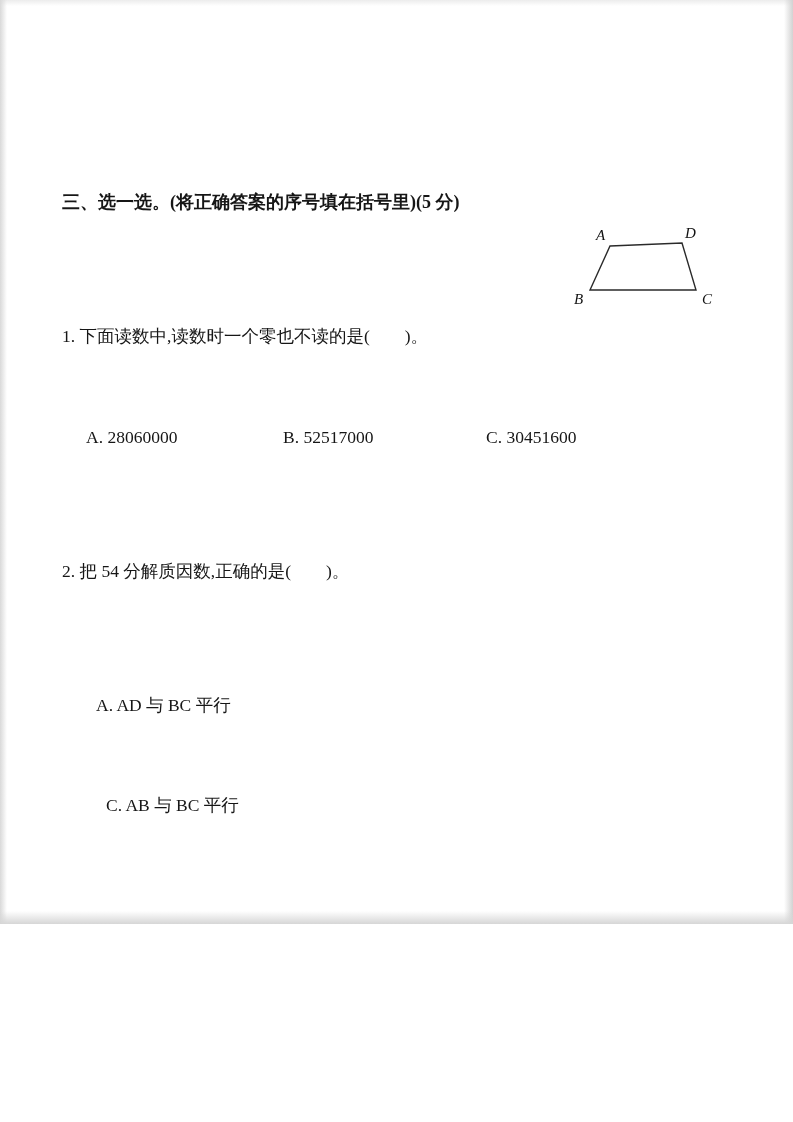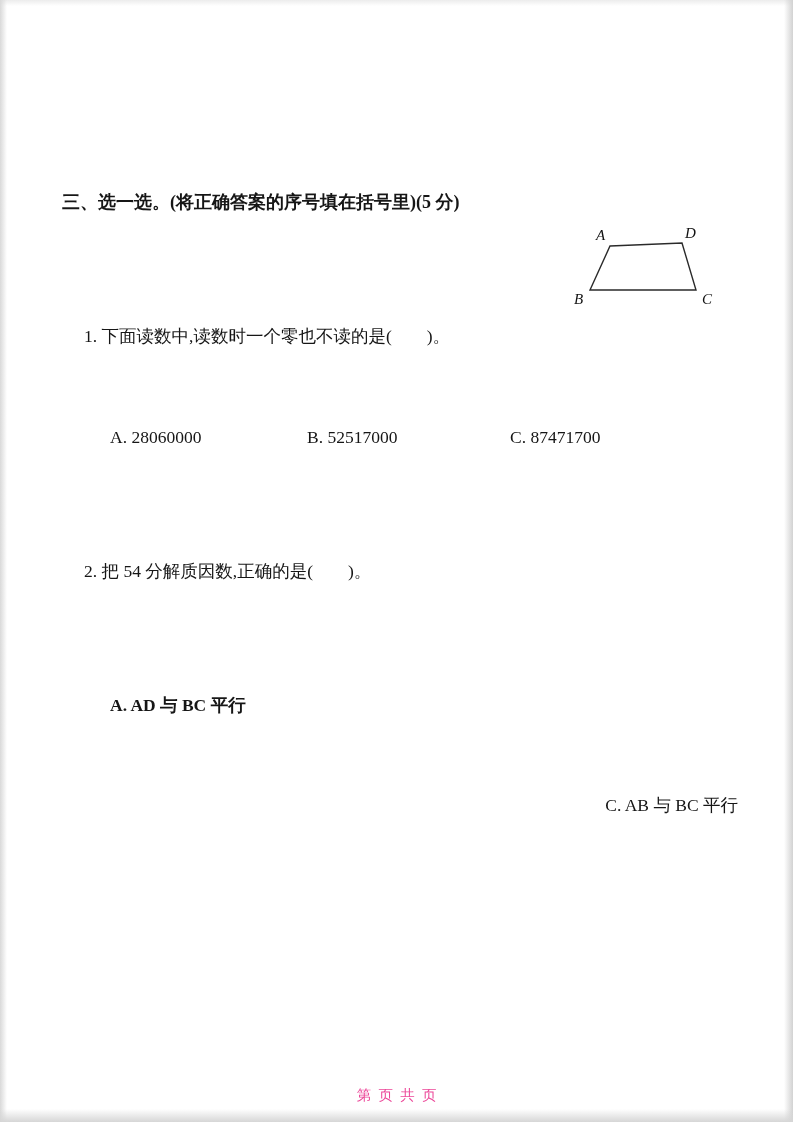--- a/index.html
+++ b/index.html
@@ -6,7 +6,7 @@
   .page {
     position: relative;
     width: 793px;
-    height: 1122px;
+    height: 924px;
     background: #ffffff;
     font-family: "Liberation Serif", "DejaVu Serif", serif;
     color: #161616;

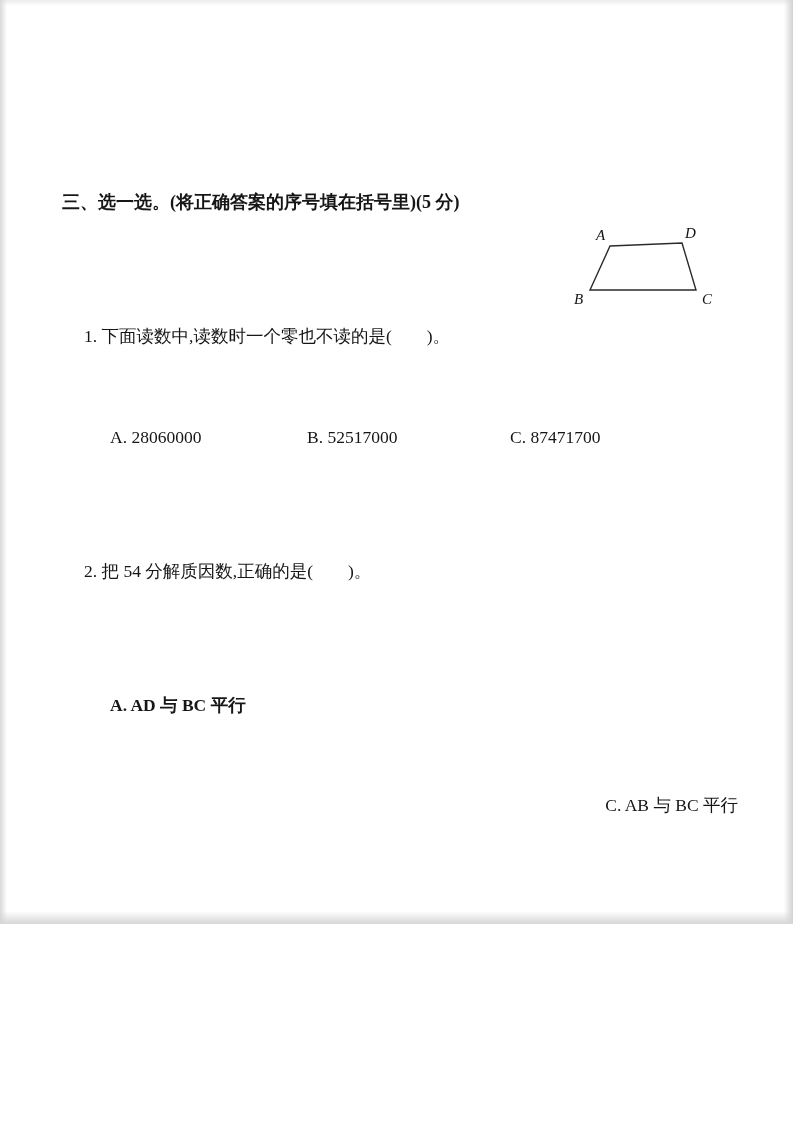--- a/index.html
+++ b/index.html
@@ -32,7 +32,7 @@
     white-space: pre-wrap;
   }
   .sec-title  { font-weight: bold; font-size: 18px; }
-  .q-text     { margin-left: 22px; }
+  .q-text     { }
   .opts3      { display: grid; grid-template-columns: 197px 203px 1fr; margin-left: 48px; }
   .opts2      { display: grid; grid-template-columns: 252px 1fr;        margin-left: 48px; font-weight: bold; }
   .opt-c      { margin-left: 44px; text-align: right; }

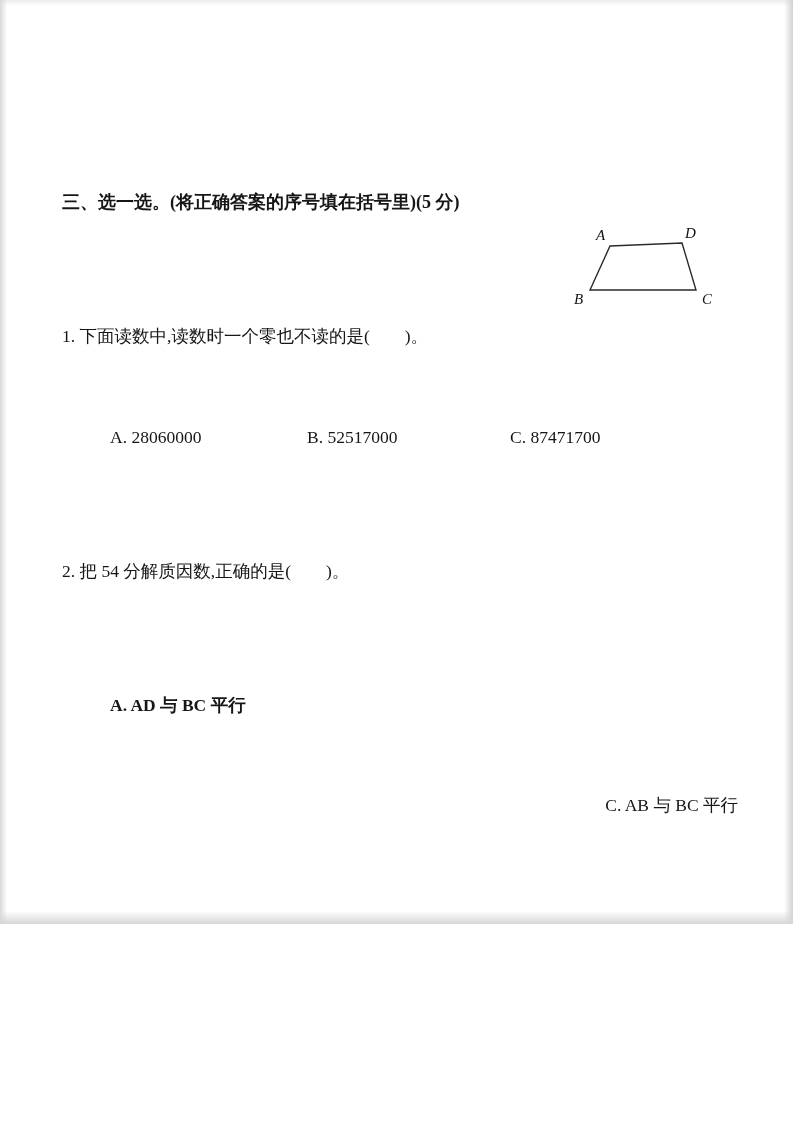--- a/index.html
+++ b/index.html
@@ -33,7 +33,7 @@
   }
   .sec-title  { font-weight: bold; font-size: 18px; }
   .q-text     { }
-  .opts3      { display: grid; grid-template-columns: 197px 203px 1fr; margin-left: 48px; }
+  .opts3      { display: grid; grid-template-columns: 197px 203px 1fr; margin-left: 24px; }
   .opts2      { display: grid; grid-template-columns: 252px 1fr;        margin-left: 48px; font-weight: bold; }
   .opt-c      { margin-left: 44px; text-align: right; }
 

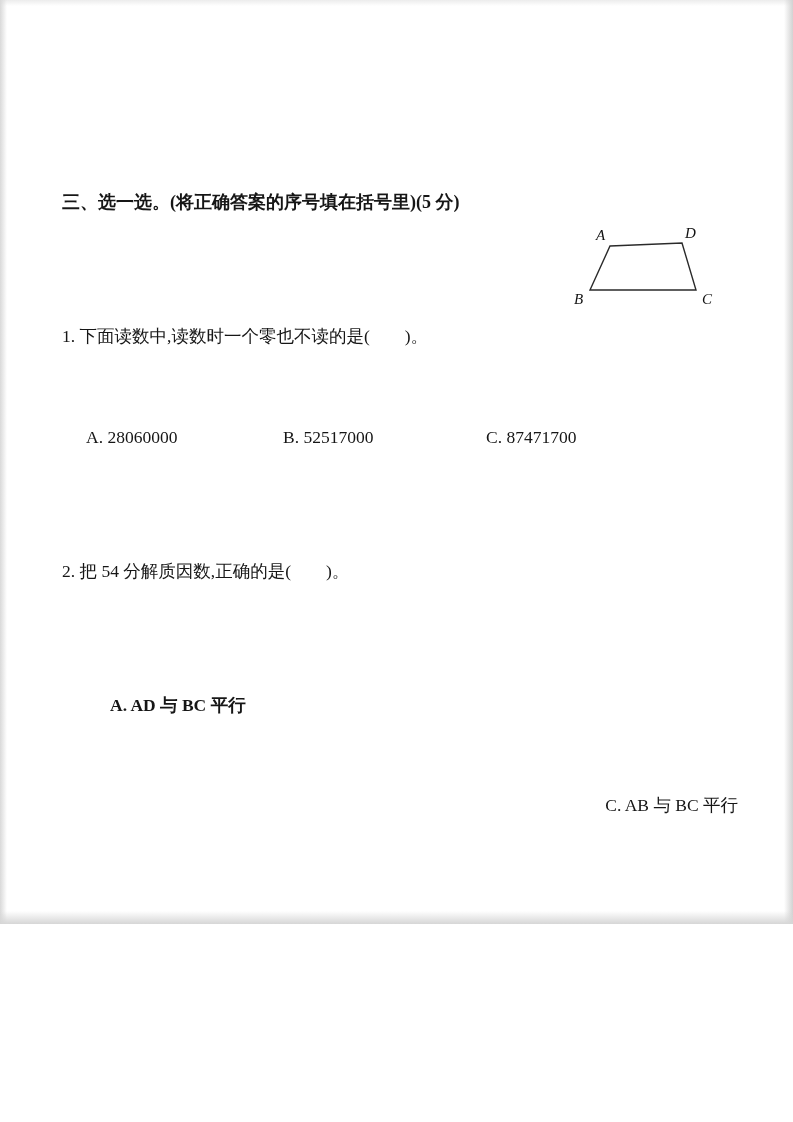--- a/index.html
+++ b/index.html
@@ -75,7 +75,7 @@
     <div class="opts3">
       <span>A. 28060000</span>
       <span>B. 52517000</span>
-      <span>C. 87471700</span>
+      <span>C. 30451600</span>
     </div>
 
     <div class="q-text">2. 把 54 分解质因数,正确的是(        )。</div>

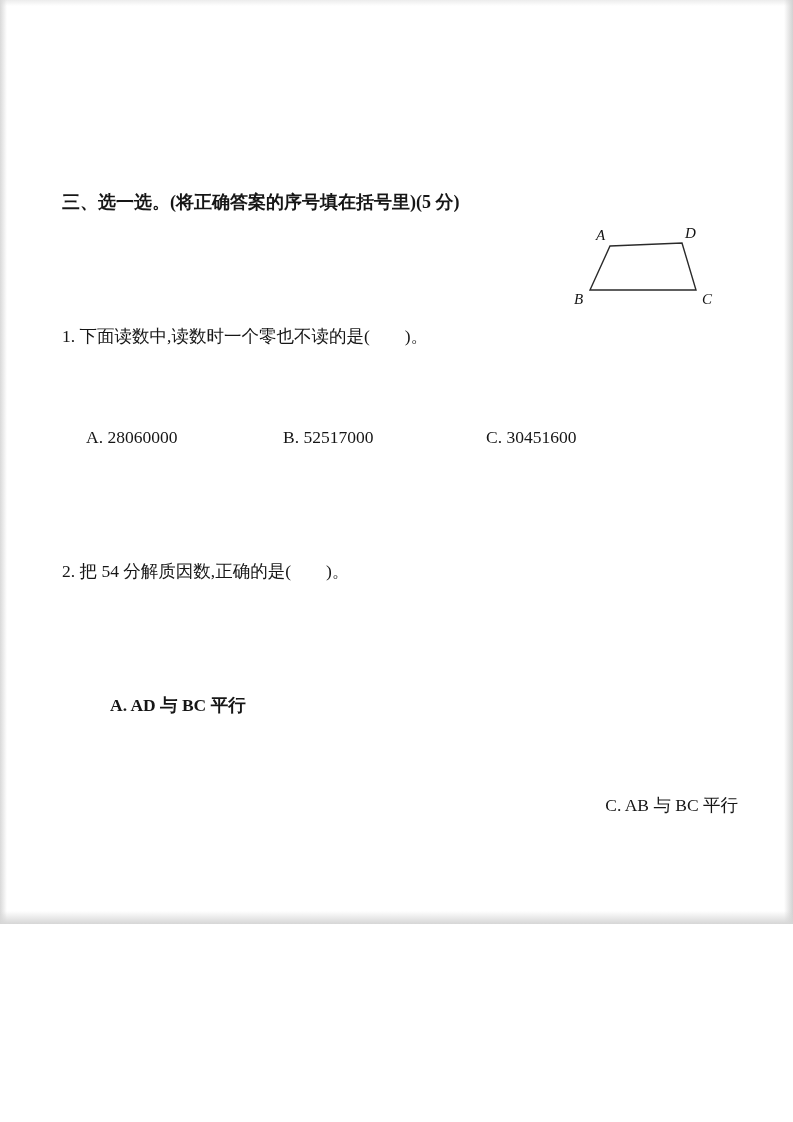--- a/index.html
+++ b/index.html
@@ -34,7 +34,7 @@
   .sec-title  { font-weight: bold; font-size: 18px; }
   .q-text     { }
   .opts3      { display: grid; grid-template-columns: 197px 203px 1fr; margin-left: 24px; }
-  .opts2      { display: grid; grid-template-columns: 252px 1fr;        margin-left: 48px; font-weight: bold; }
+  .opts2      { display: grid; grid-template-columns: 252px 1fr;        margin-left: 34px; }
   .opt-c      { margin-left: 44px; text-align: right; }
 
   .figure { position: absolute; left: 572px; top: 226px; }

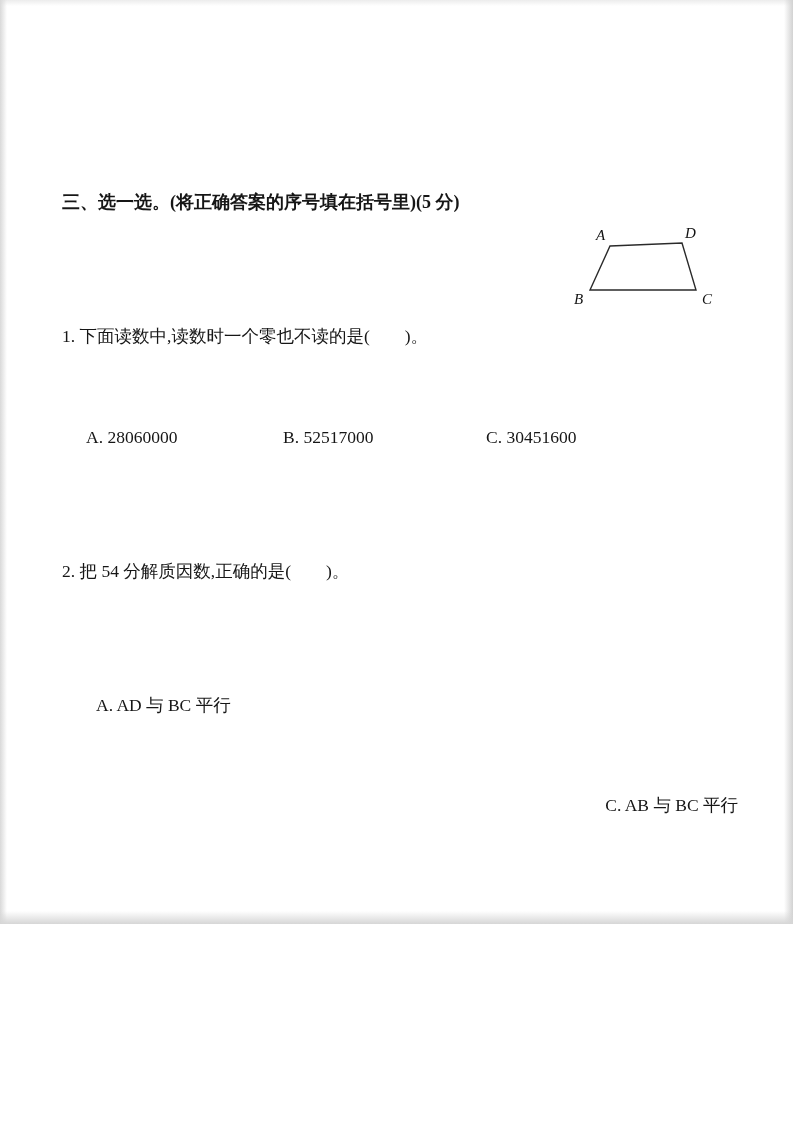--- a/index.html
+++ b/index.html
@@ -35,7 +35,7 @@
   .q-text     { }
   .opts3      { display: grid; grid-template-columns: 197px 203px 1fr; margin-left: 24px; }
   .opts2      { display: grid; grid-template-columns: 252px 1fr;        margin-left: 34px; }
-  .opt-c      { margin-left: 44px; text-align: right; }
+  .opt-c      { margin-left: 44px; }
 
   .figure { position: absolute; left: 572px; top: 226px; }
   .figure svg polygon { fill: none; stroke: #2a2a2a; stroke-width: 1.4; }

